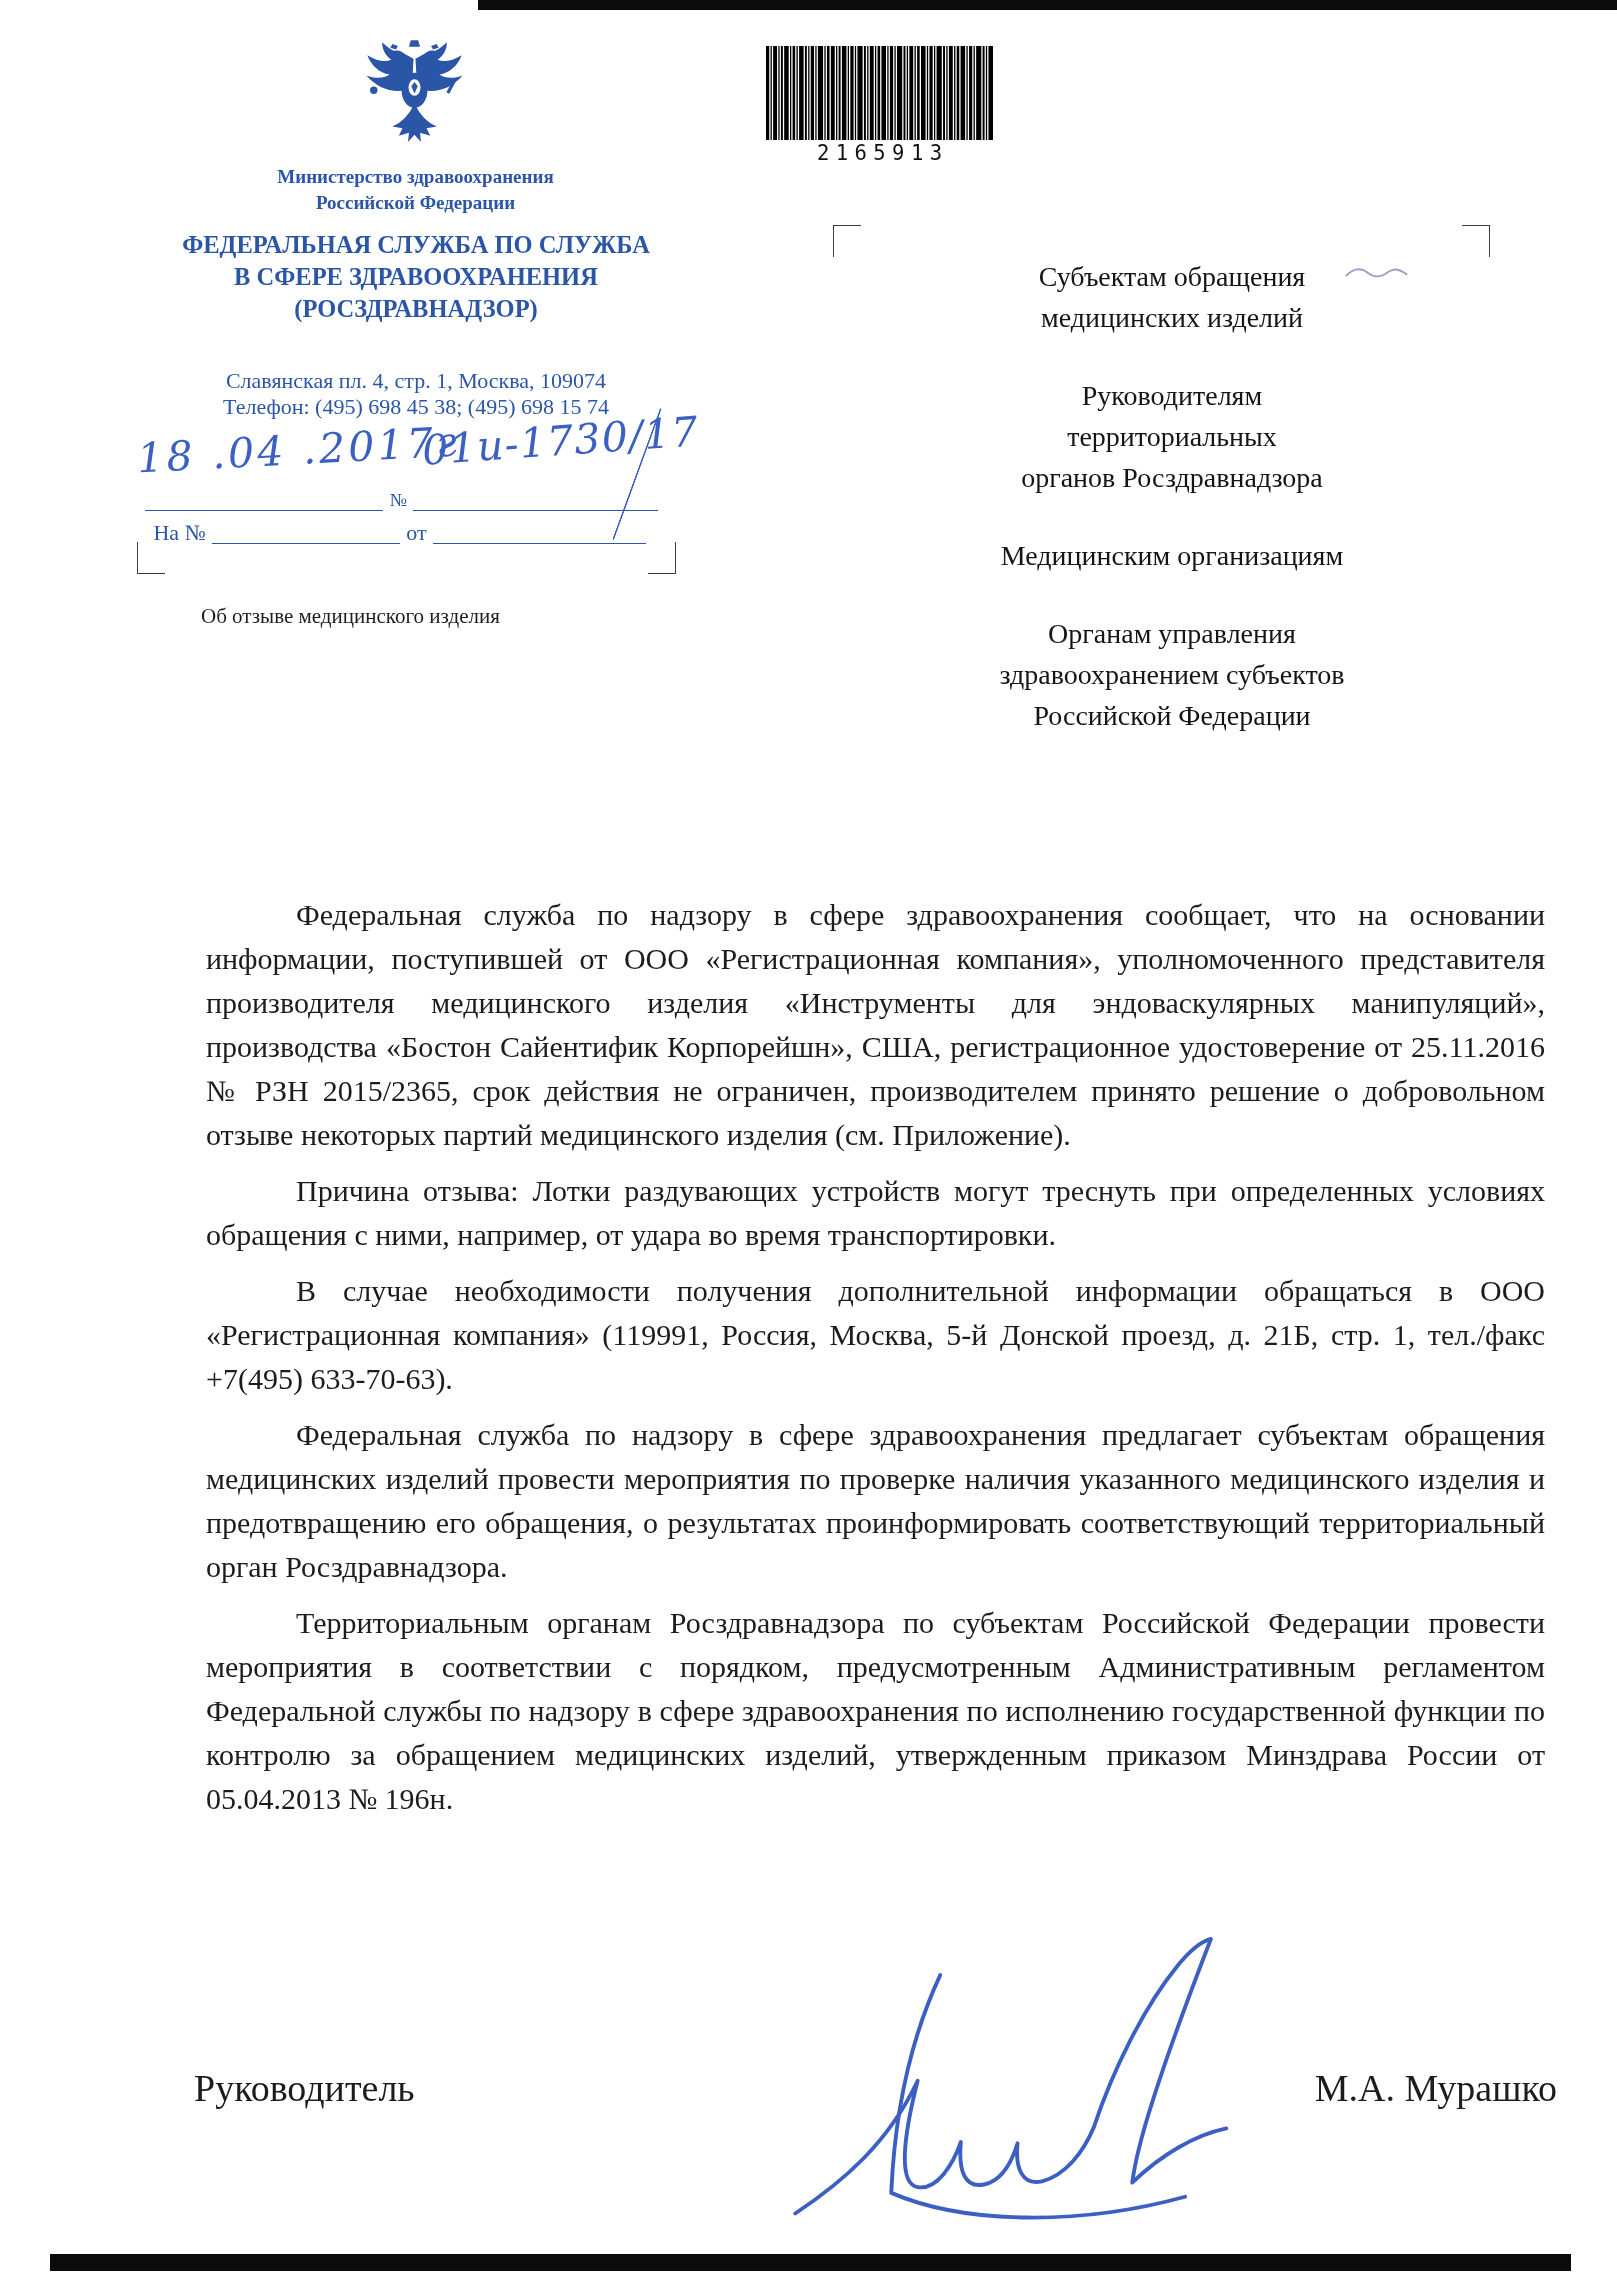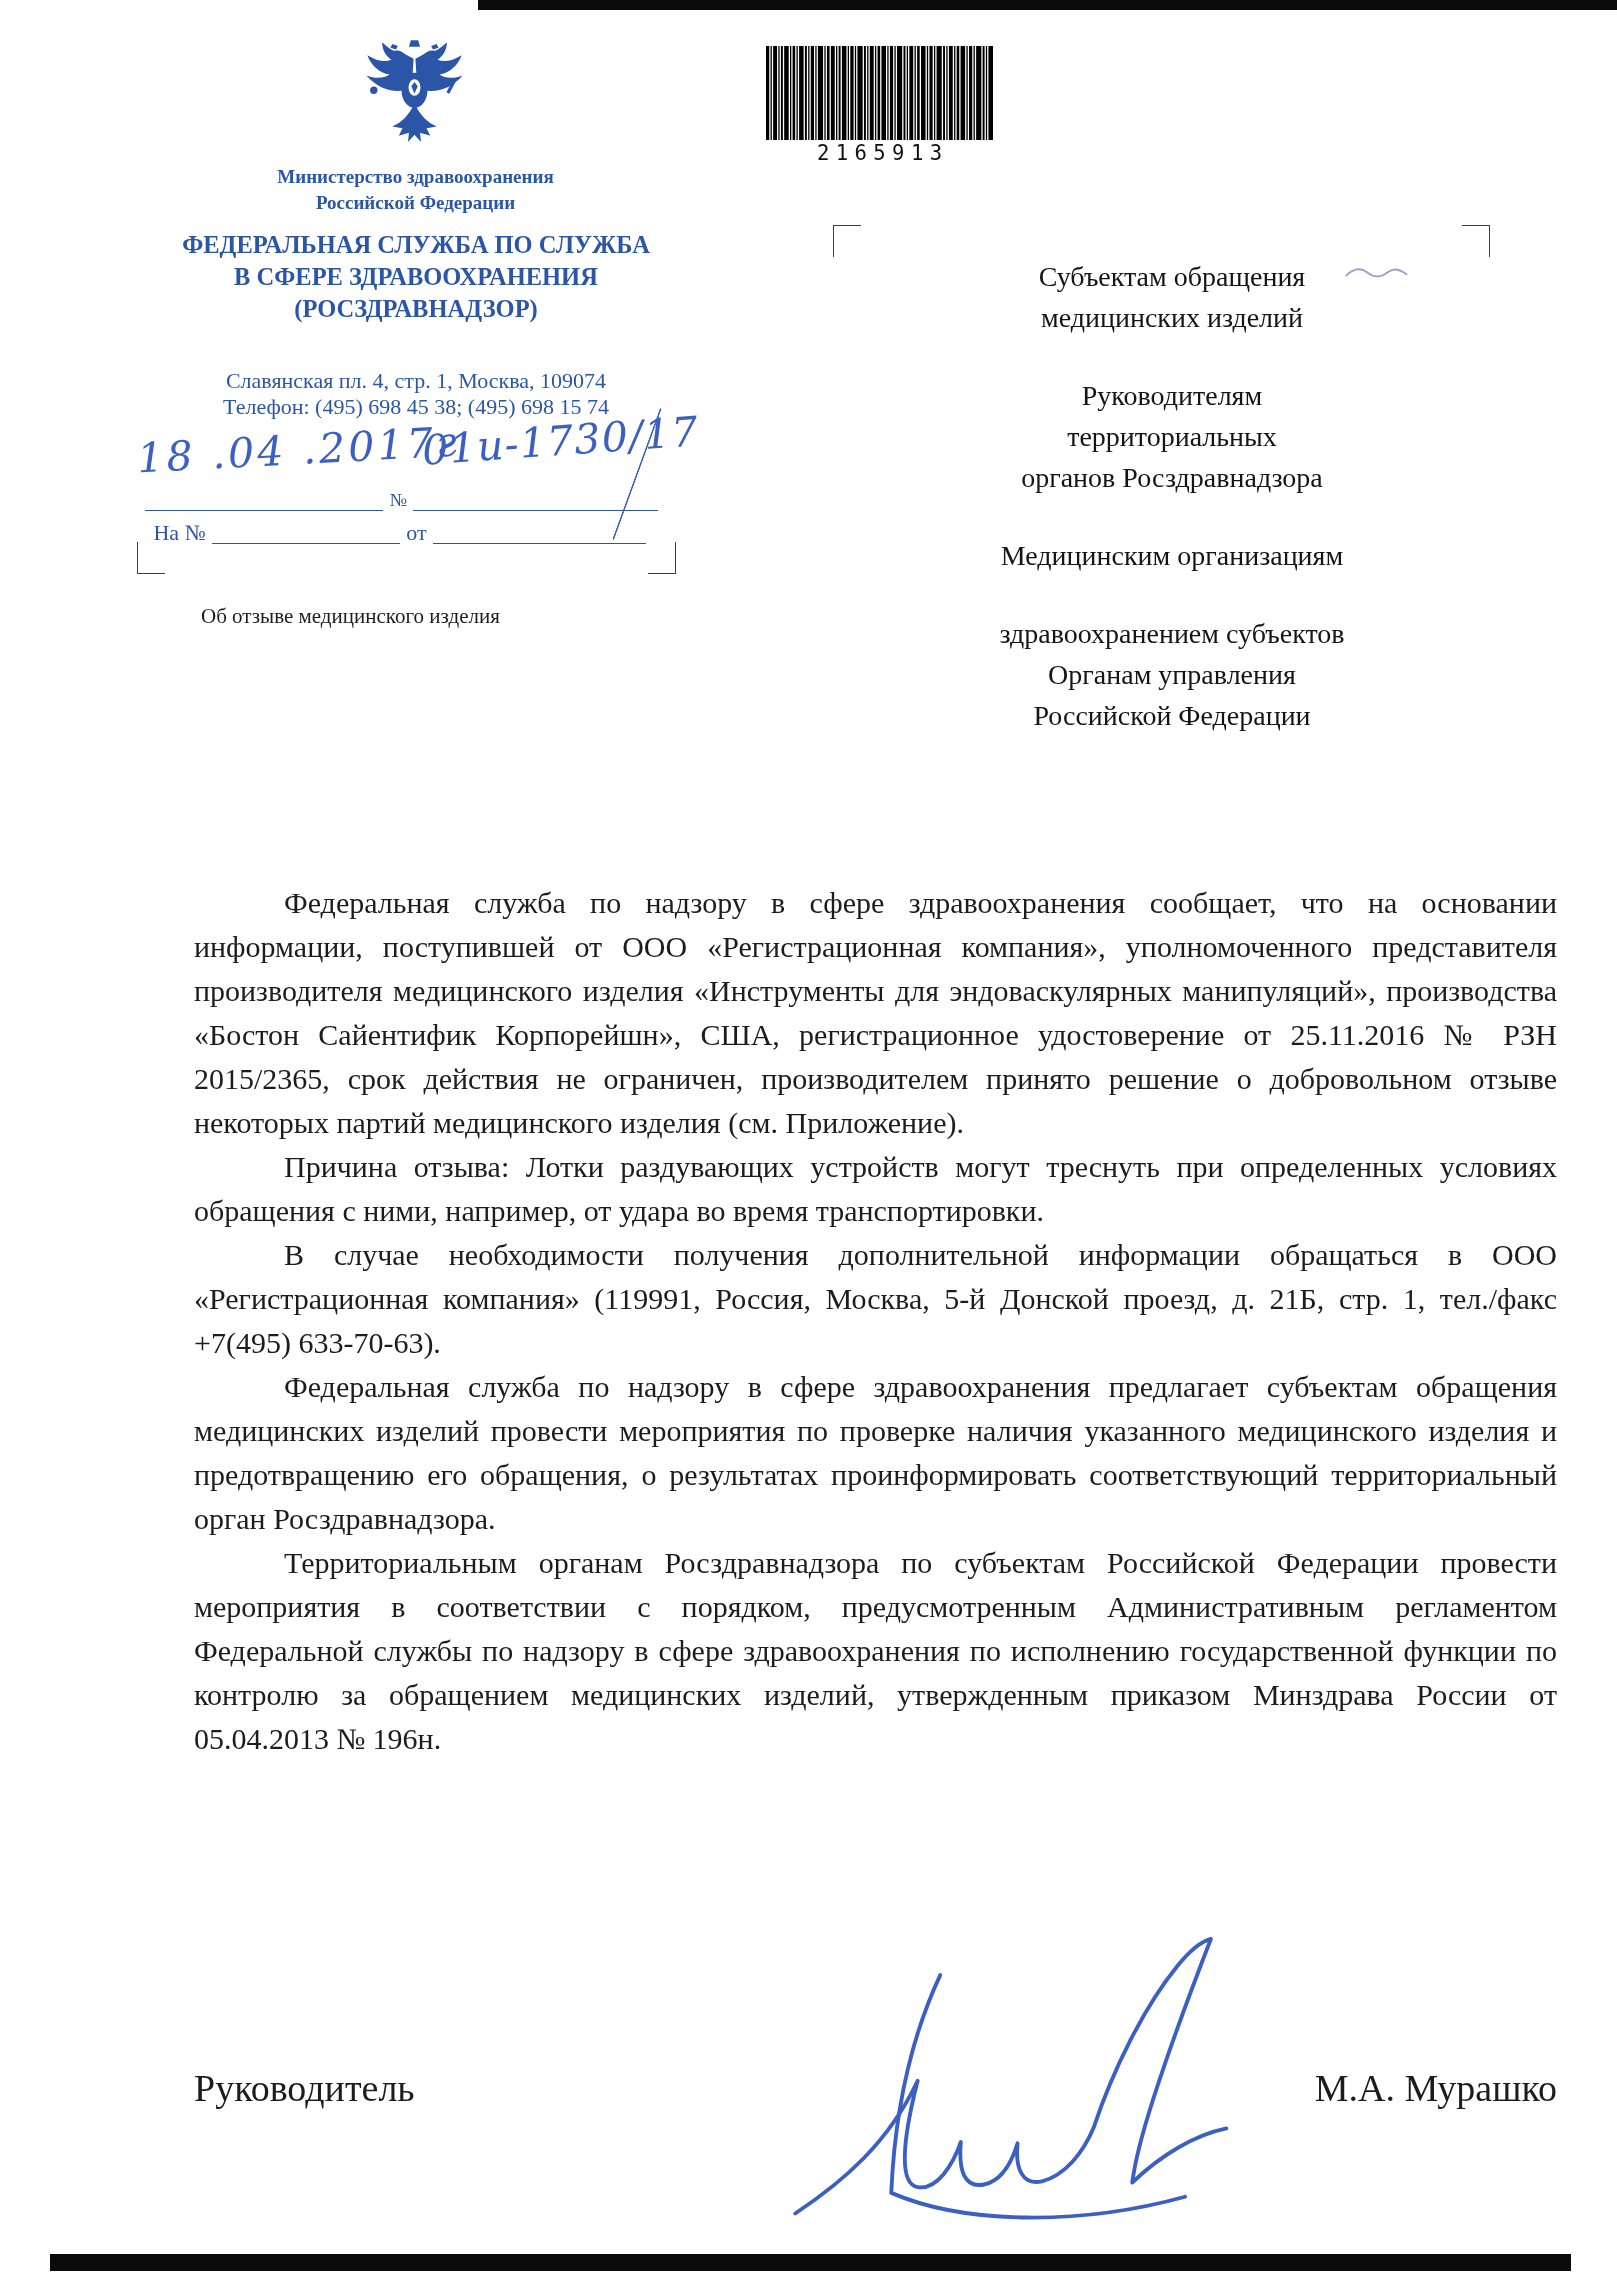--- a/index.html
+++ b/index.html
@@ -218,8 +218,8 @@
       <div>Медицинским организациям</div>
     </div>
     <div class="group">
+      <div>Органам управления</div>
       <div>здравоохранением субъектов</div>
-      <div>Органам управления</div>
       <div>Российской Федерации</div>
     </div>
   </div>

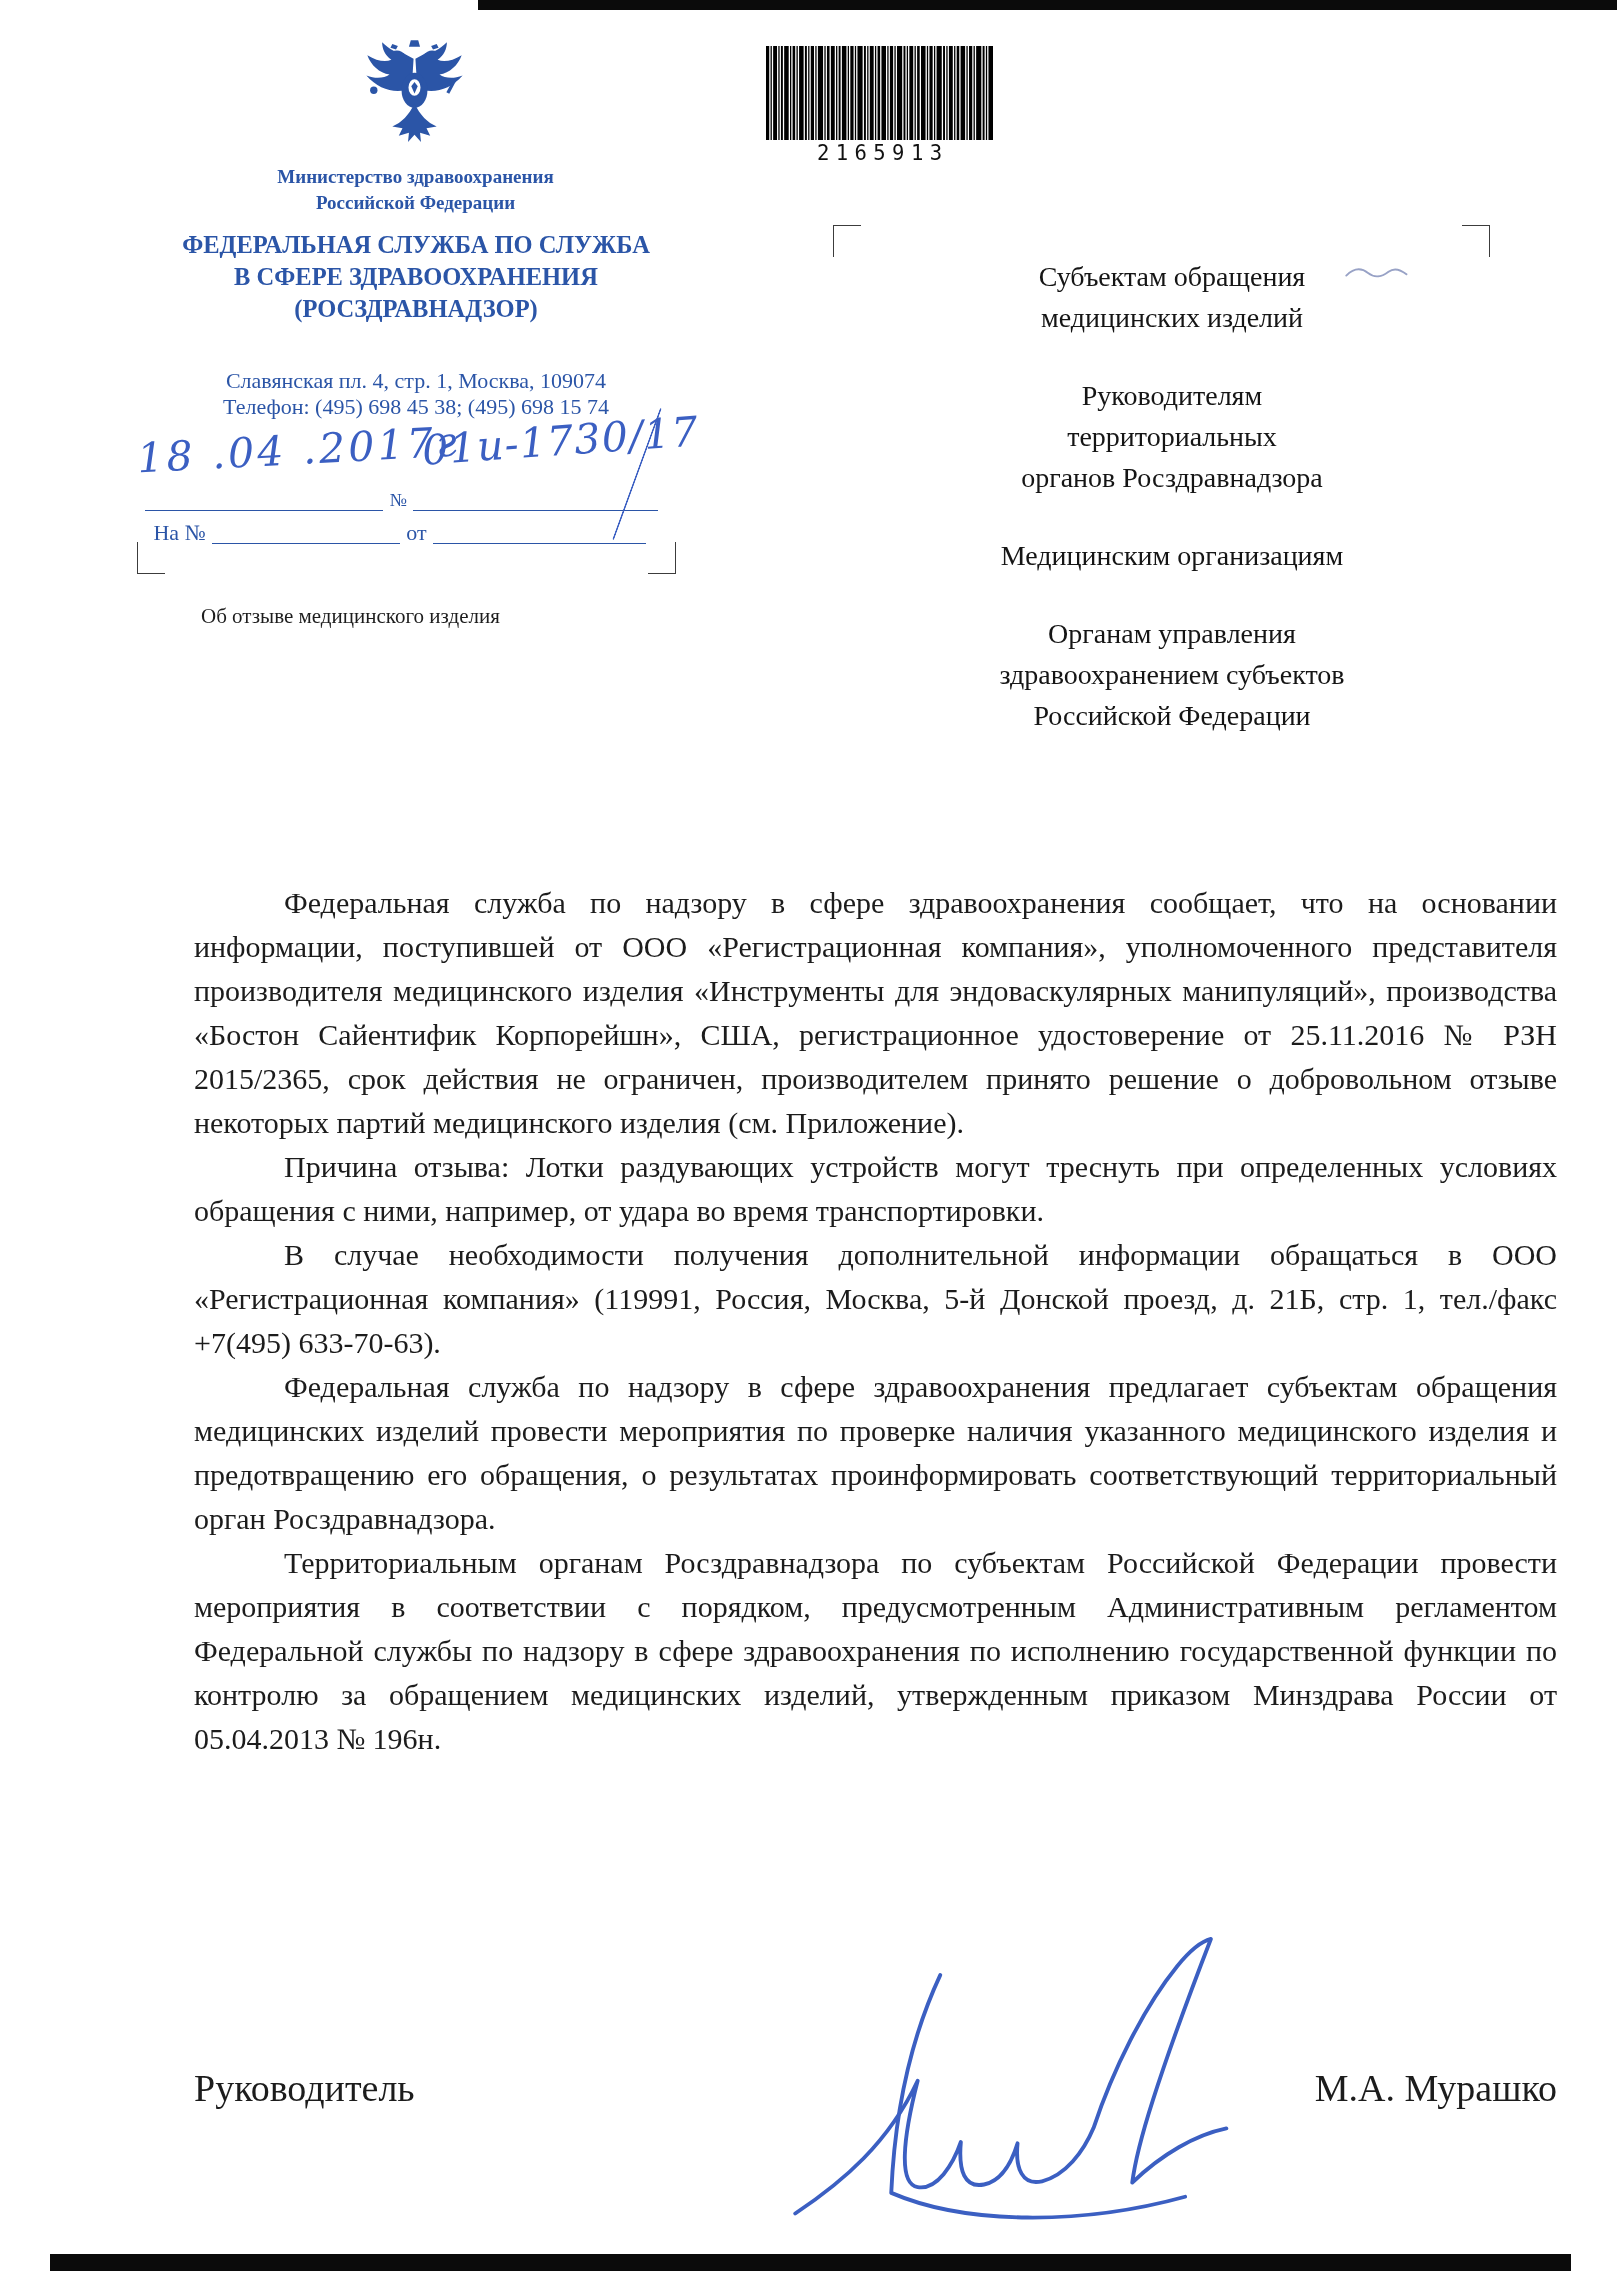--- a/index.html
+++ b/index.html
@@ -65,7 +65,7 @@
   
   .body{position:absolute; left:194px; top:881px; width:1363px; font-size:30px;
     line-height:44px; text-align:justify; color:#1c1c1c;}
-  .body p{margin:0; text-indent:90px;}
+  .body p{margin:12px; text-indent:90px;}
 
   .attachment{position:absolute; left:194px; top:1983px; width:1363px; font-size:30px;
     text-indent:90px; color:#1c1c1c;}

